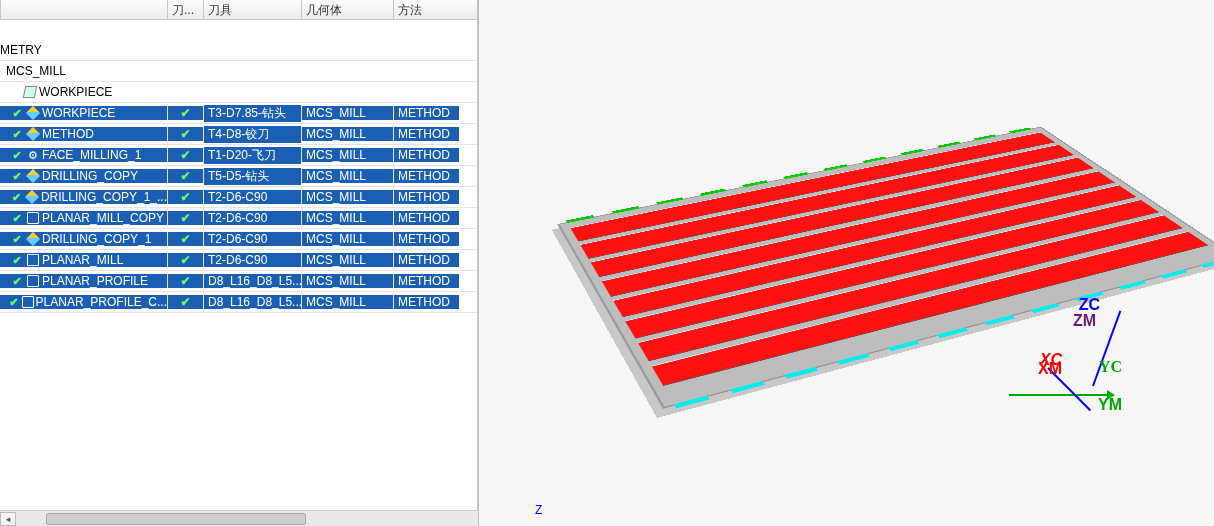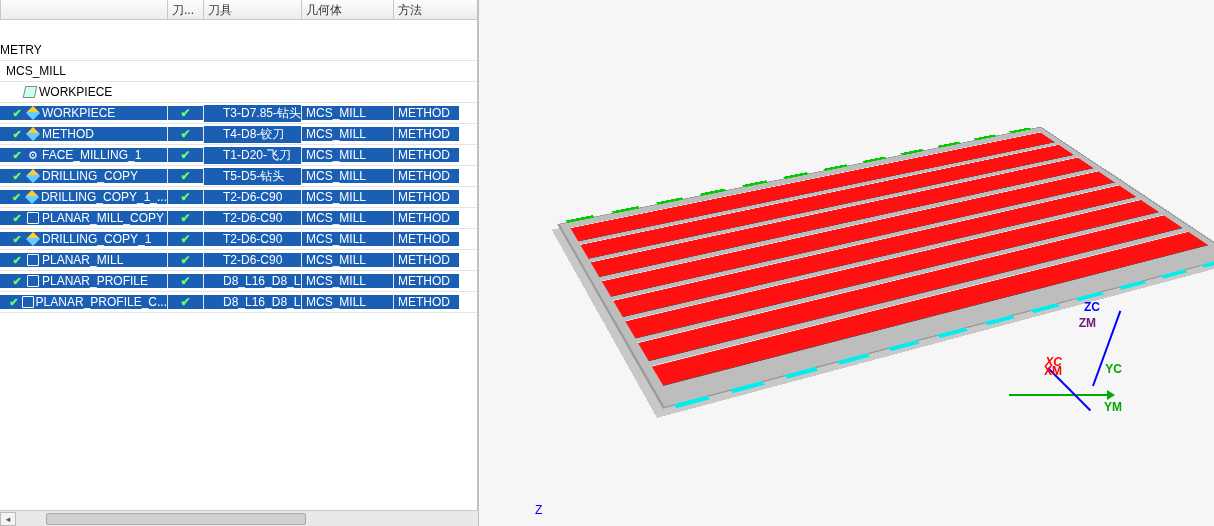--- a/index.html
+++ b/index.html
@@ -50,7 +50,7 @@
   }
   .row .c0 { width: 167px; display:flex; align-items:center; overflow:hidden; }
   .row .c1 { width: 36px; border-left:1px solid #e4e4e4; display:flex; align-items:center; justify-content:center; }
-  .row .c2 { width: 98px; border-left:1px solid #e4e4e4; padding-left:19px; overflow:hidden; }
+  .row .c2 { width: 98px; border-left:1px solid #e4e4e4; padding-left:4px; overflow:hidden; }
   .row .c3 { width: 92px; border-left:1px solid #e4e4e4; padding-left:4px; overflow:hidden; }
   .row .c4 { width: 66px; border-left:1px solid #e4e4e4; padding-left:4px; overflow:hidden; }
   .row.sel .c0,

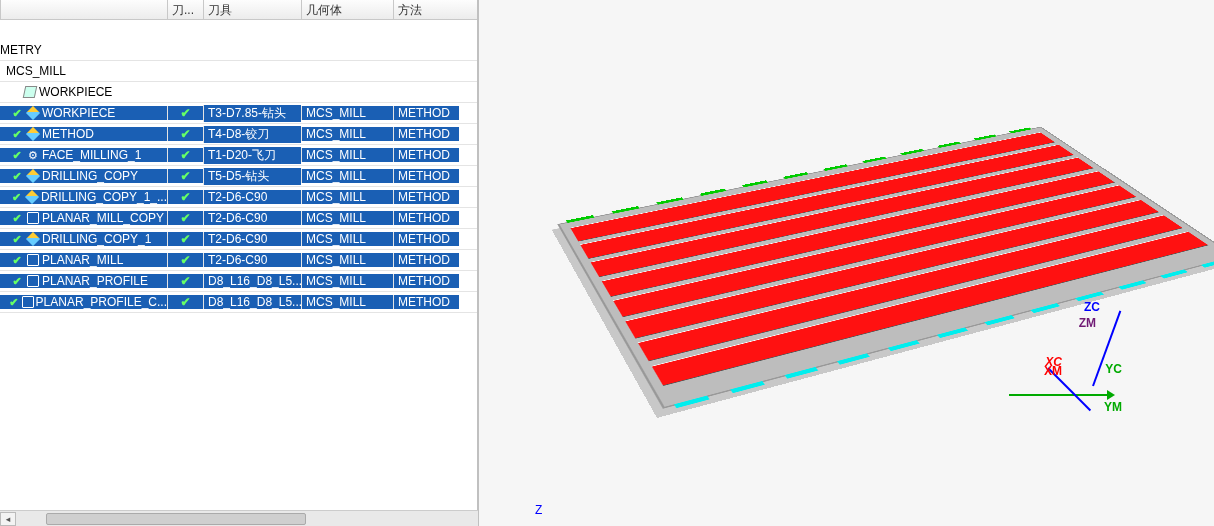--- a/index.html
+++ b/index.html
@@ -109,7 +109,7 @@
     width:2px; height:80px; background:#00f;
     transform:rotate(20deg); transform-origin:bottom;
   }
-  .label{ position:absolute; font-size:12px; font-weight:bold;text-align:center; }
+  .label{ position:absolute; font-size:16px; font-weight:bold;text-align:center; }
   .lbl-yc{ right:92px; bottom:150px; color:#0a0; }
   .lbl-ym{ right:92px; bottom:112px; color:#0a0; }
   .lbl-xc{ right:152px; bottom:157px; color:#f00;font-style:italic; }

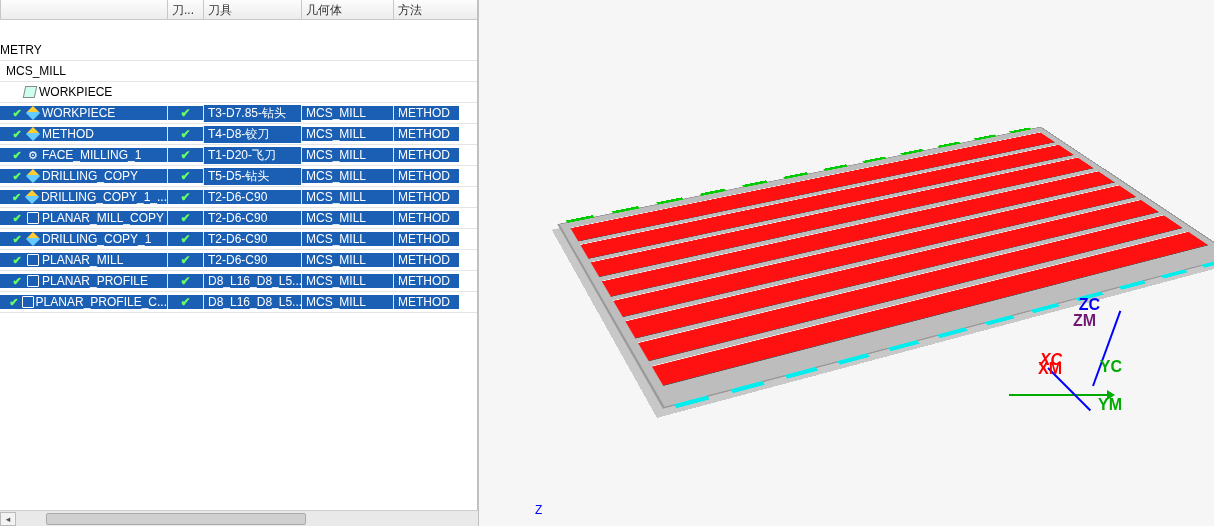--- a/index.html
+++ b/index.html
@@ -110,7 +110,7 @@
     transform:rotate(20deg); transform-origin:bottom;
   }
   .label{ position:absolute; font-size:16px; font-weight:bold;text-align:center; }
-  .lbl-yc{ right:92px; bottom:150px; color:#0a0; }
+  .lbl-yc{ right:92px; bottom:150px; color:#0a0;font-family:Liberation Serif, serif; }
   .lbl-ym{ right:92px; bottom:112px; color:#0a0; }
   .lbl-xc{ right:152px; bottom:157px; color:#f00;font-style:italic; }
   .lbl-xm{ right:152px; bottom:148px; color:#f00; }

